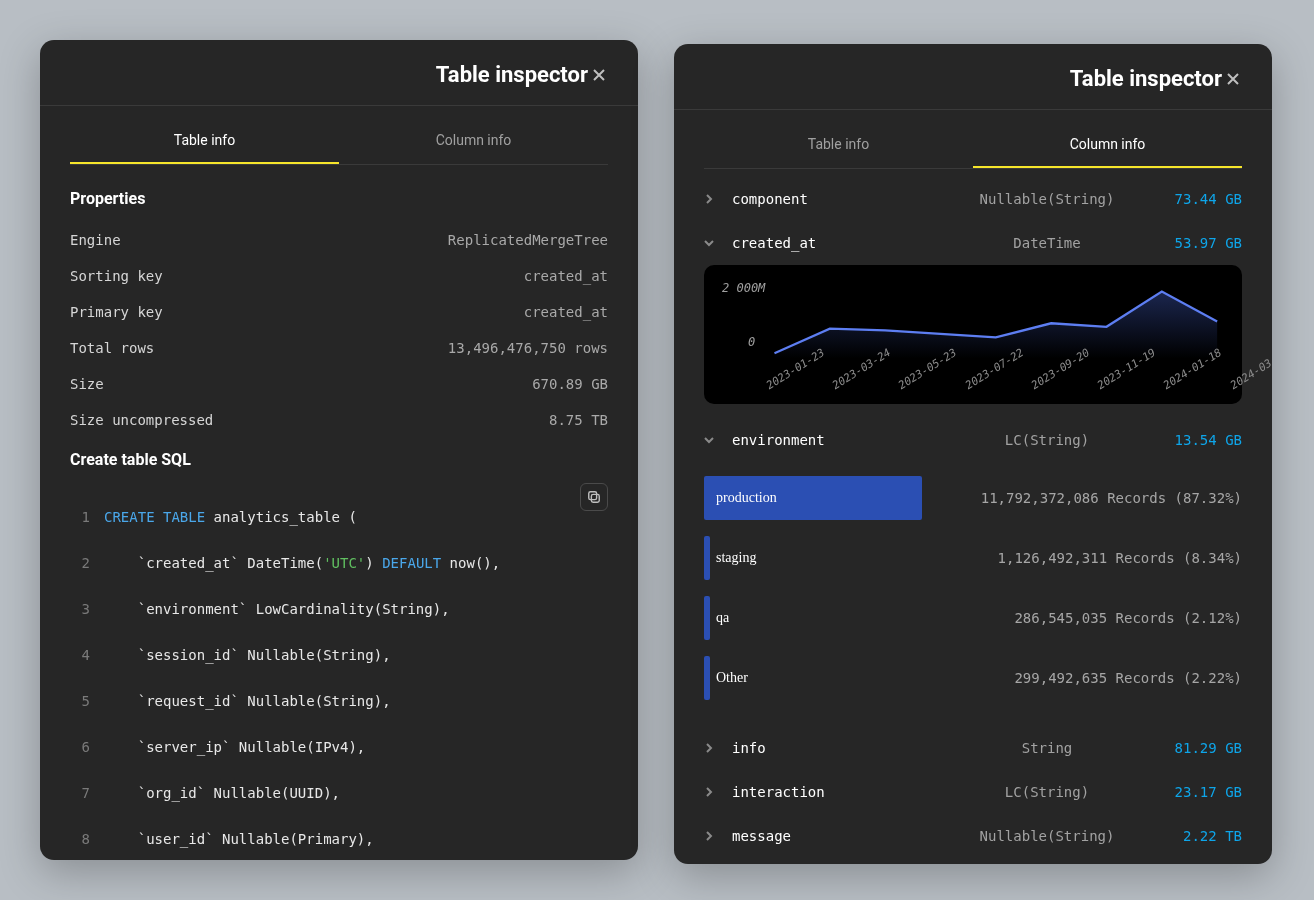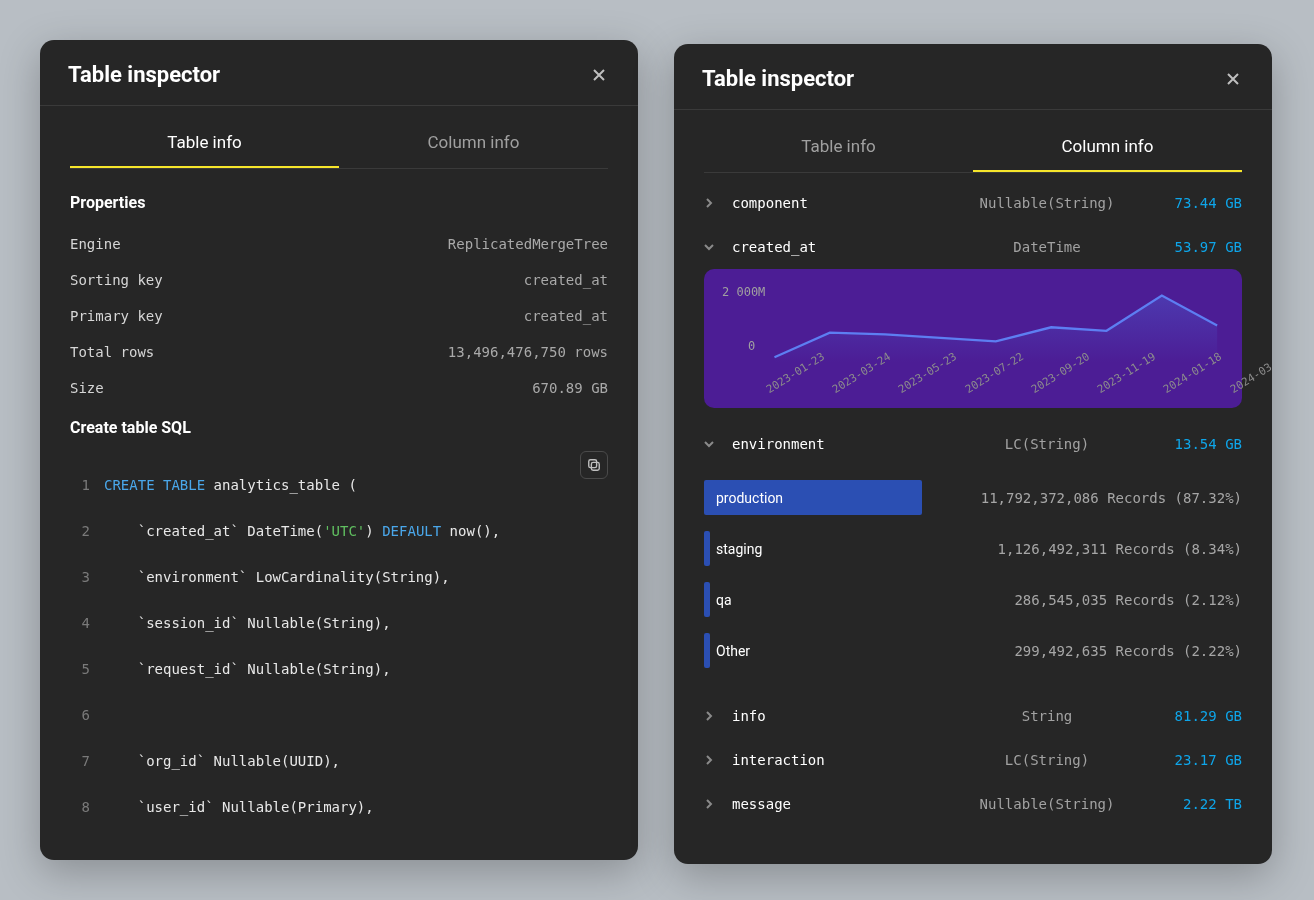--- a/index.html
+++ b/index.html
@@ -24,7 +24,7 @@
   .panel.right { width: 598px; height: 820px; margin-top: 4px; }
 
   .panel-header {
-    display: flex; align-items: center; justify-content: space-between;
+    display: flex; align-items: center; justify-content: flex-end;
     padding: 22px 28px 18px 28px;
     border-bottom: 1px solid #3a3a3a;
   }

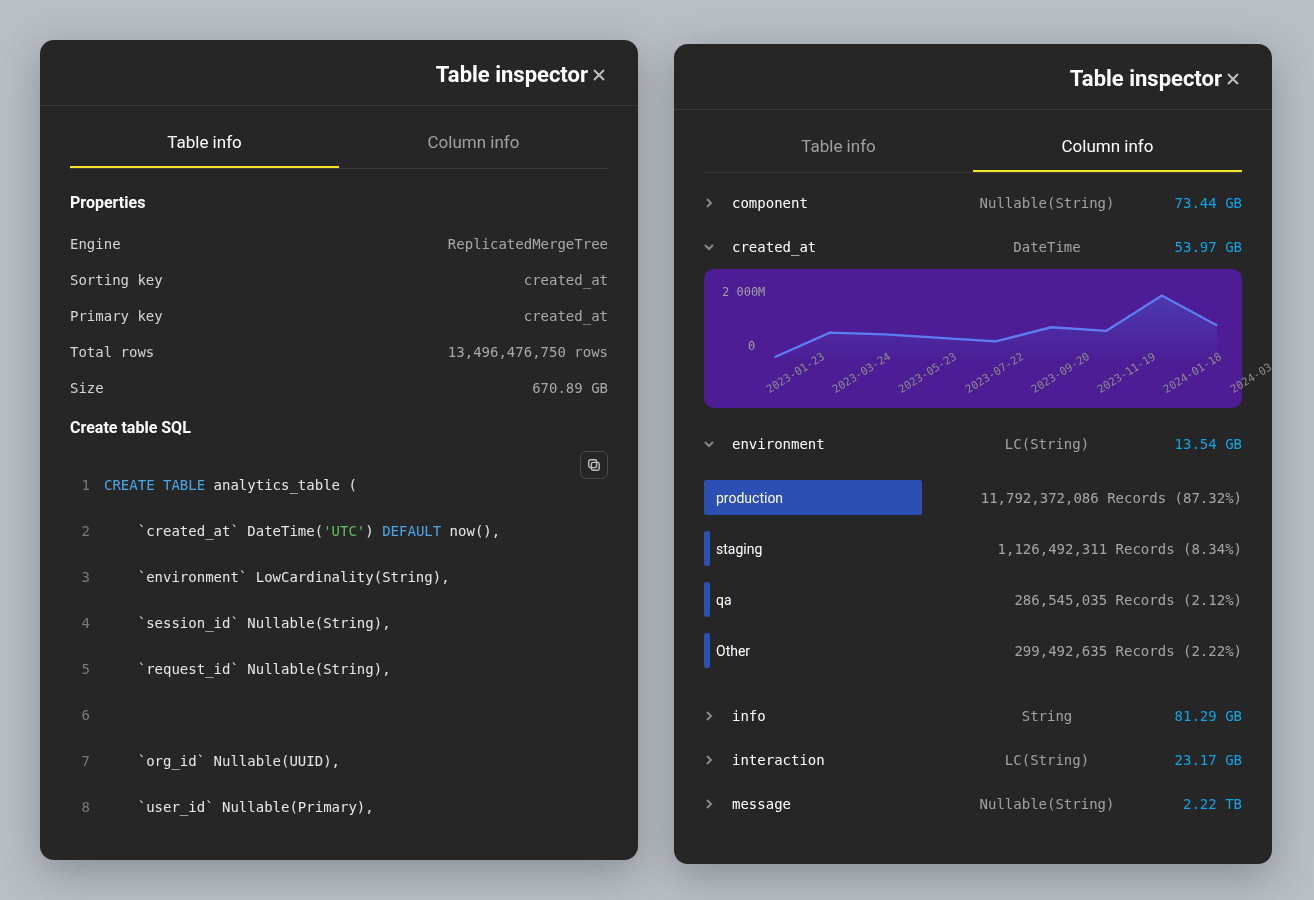--- a/index.html
+++ b/index.html
@@ -38,7 +38,7 @@
   .tabs { display:flex; padding: 0 30px; margin-top: 14px; }
   .tab {
     flex: 0 0 50%; text-align: center; padding: 12px 0 14px;
-    color: #a0a0a0; font-size: 17px; cursor: pointer;
+    color: #a0a0a0; font-size: 14px; cursor: pointer;
     border-bottom: 2px solid transparent;
   }
   .tab.active { color: #fff; border-bottom-color: #f6e52b; }

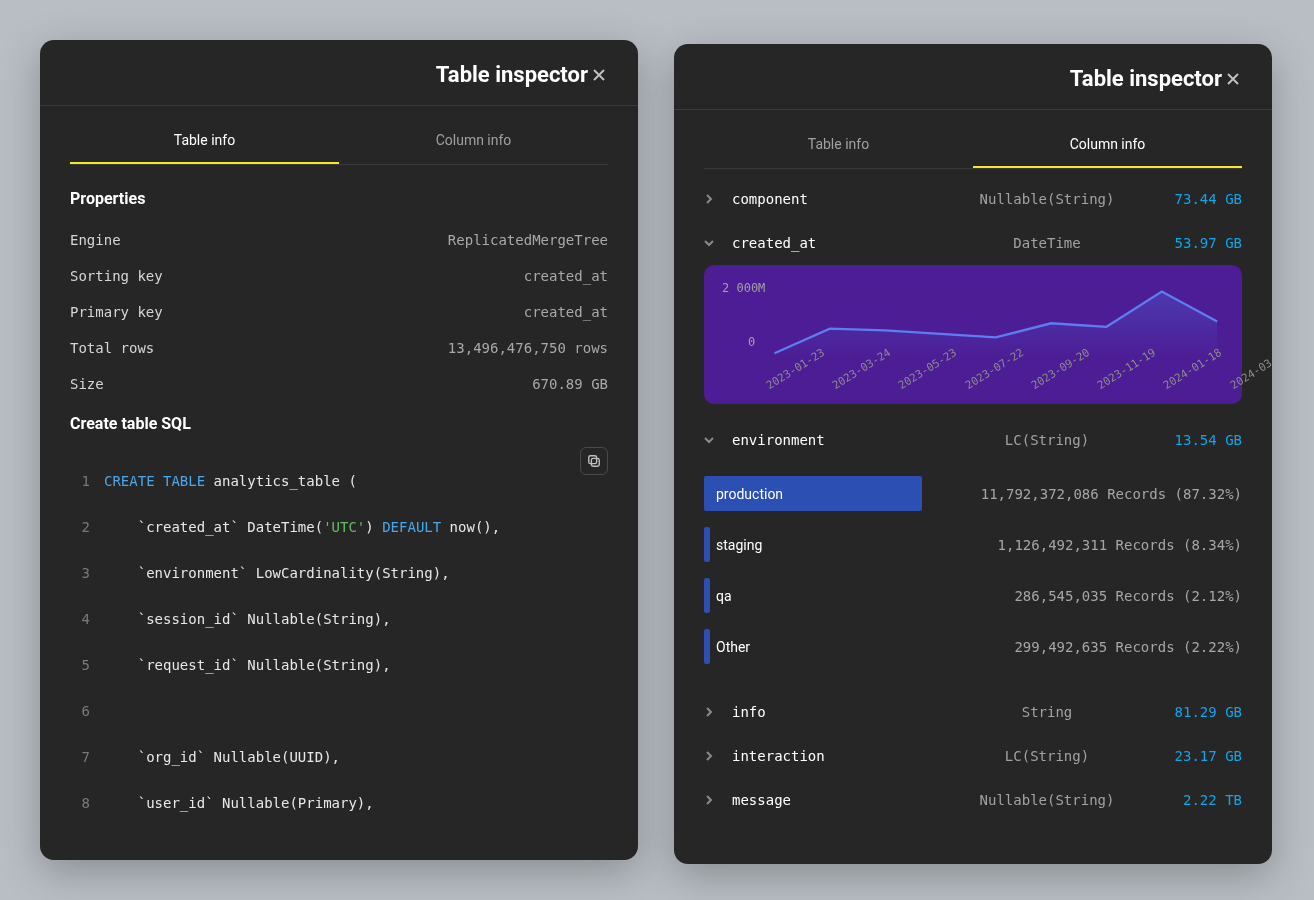--- a/index.html
+++ b/index.html
@@ -86,8 +86,9 @@
 
   
   .chart-card {
-    background:#4c1d95; border-radius:10px; padding: 16px 18px 10px 18px;
+    background:#000000; border-radius:10px; padding: 16px 18px 10px 18px;
     margin: 0 0 14px 0;
+    font-style: italic;
   }
   .chart-ylabel {
     font-family: ui-monospace, Menlo, Consolas, monospace; font-size: 12px; color:#a0a0a0;

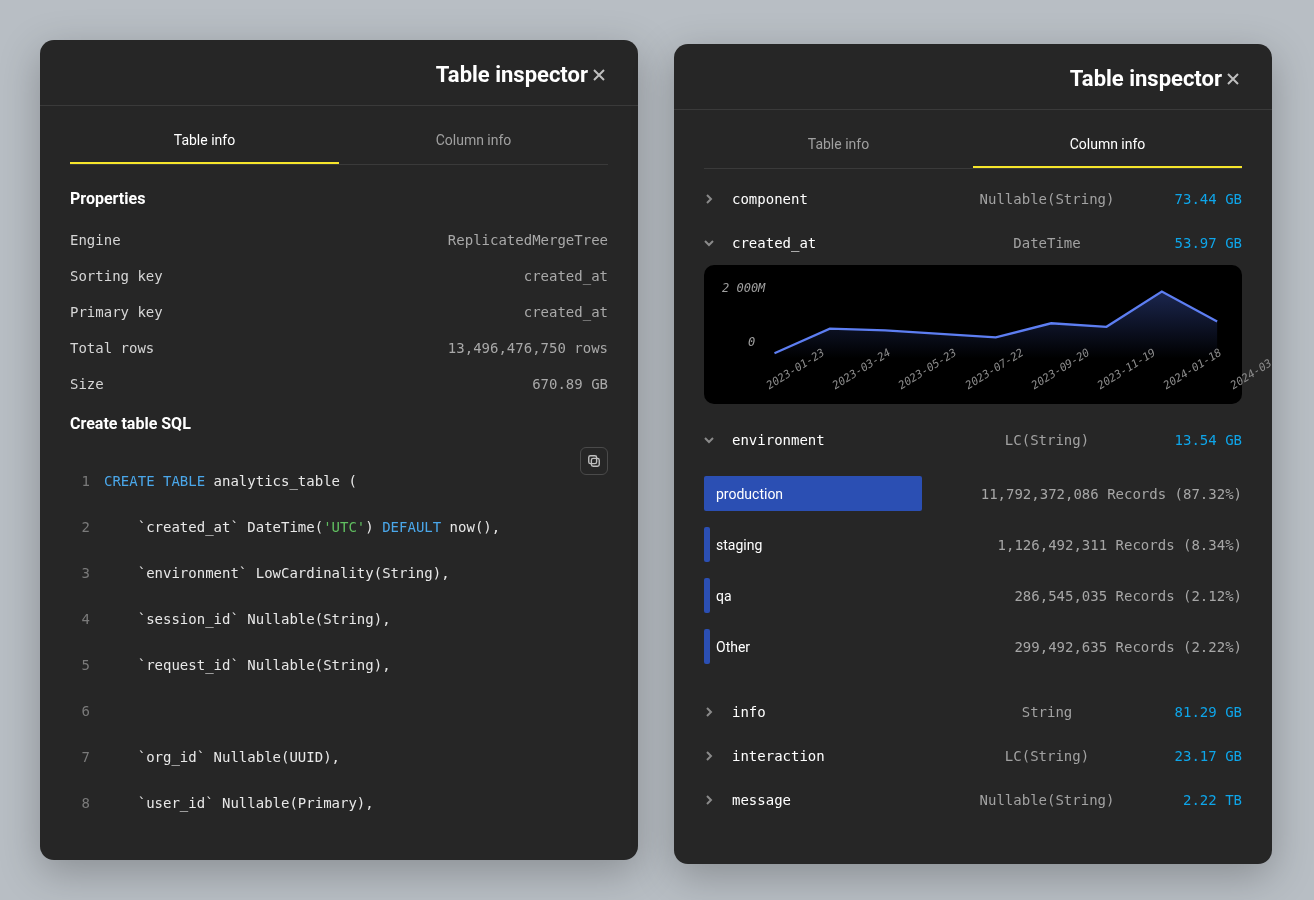--- a/index.html
+++ b/index.html
@@ -159,6 +159,10 @@
     <div class="prop-row">
       <span class="k">Size</span>
       <span class="v">670.89 GB</span>
+    </div>
+    <div class="prop-row">
+      <span class="k">Size uncompressed</span>
+      <span class="v">8.75 TB</span>
     </div>
 
     <div class="section-title" style="margin-top:12px;">Create table SQL</div>

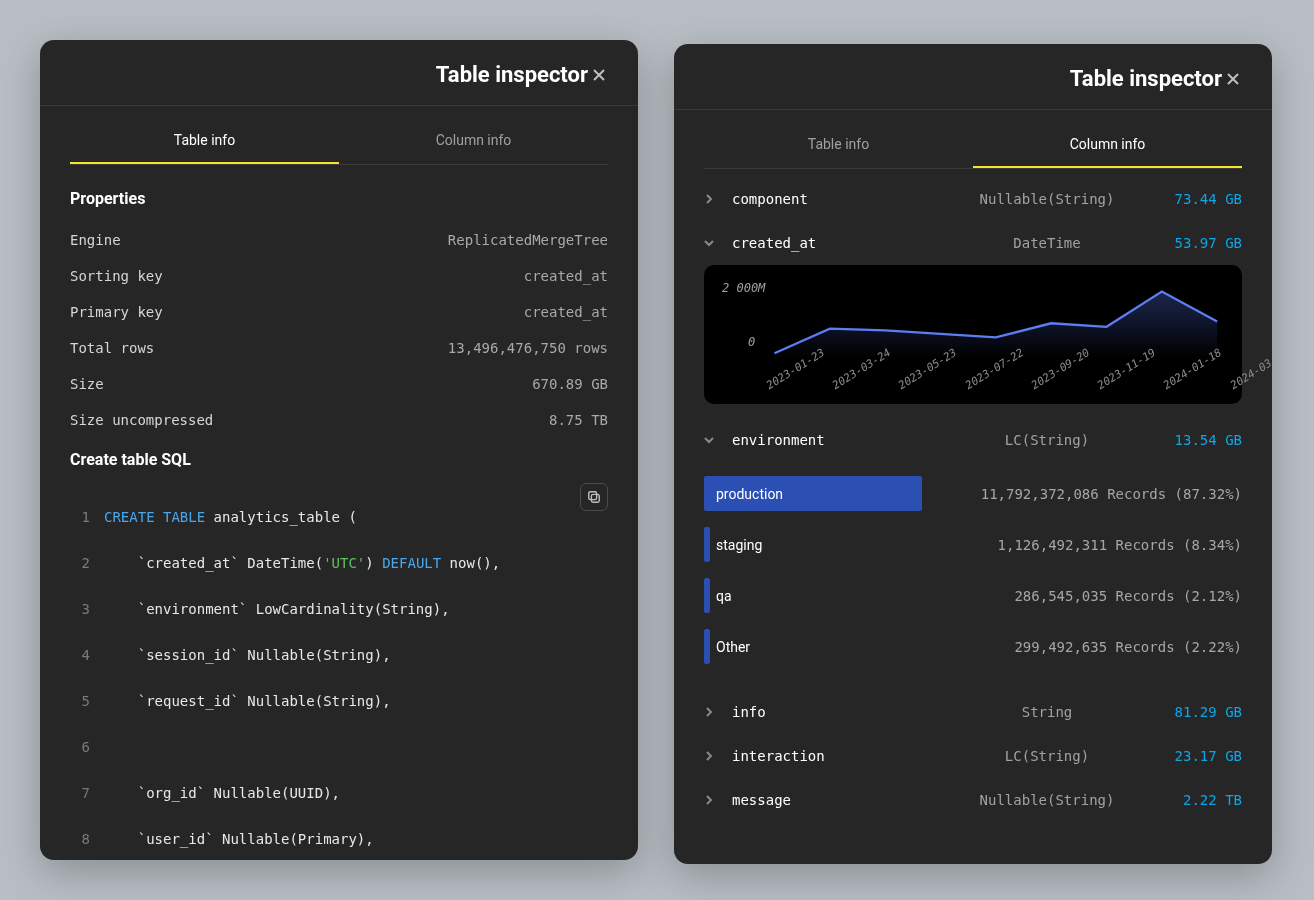--- a/index.html
+++ b/index.html
@@ -106,7 +106,7 @@
   
   .dist { margin: 6px 0 18px 0; }
   .dist-row { display:flex; align-items:center; padding: 8px 0; }
-  .dist-bar-wrap { width: 218px; height: 35px; position:relative; flex:0 0 218px; }
+  .dist-bar-wrap { width: 218px; height: 44px; position:relative; flex:0 0 218px;font-family:Liberation Serif, serif; }
   .dist-bar { position:absolute; left:0; top:0; bottom:0; background:#2b4fb3; border-radius:2px; }
   .dist-bar.tiny { width:6px; }
   .dist-label {

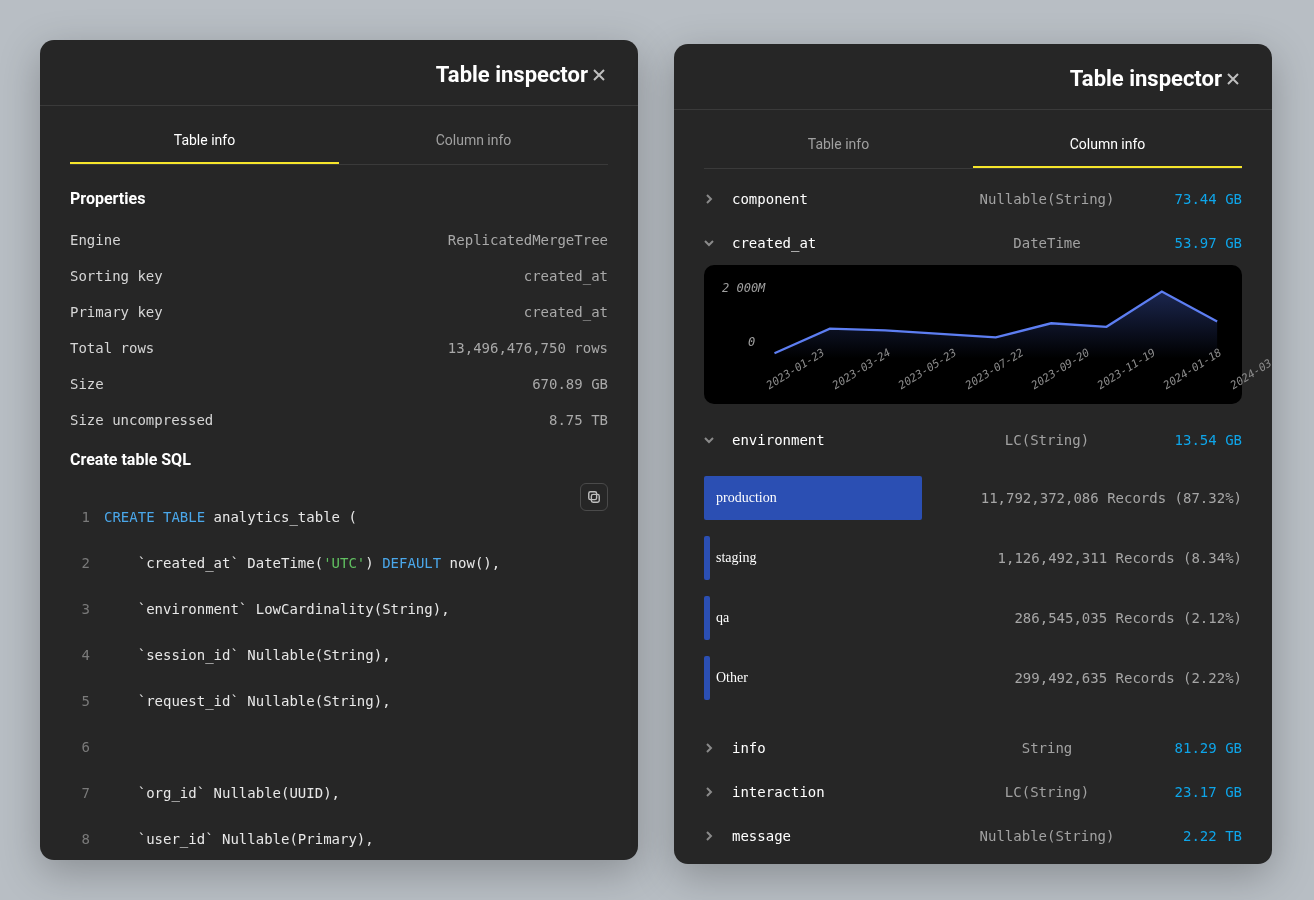--- a/index.html
+++ b/index.html
@@ -180,7 +180,7 @@
 <div class="code-line"><span class="ln">3</span><span>    `environment` LowCardinality(String),</span></div>
 <div class="code-line"><span class="ln">4</span><span>    `session_id` Nullable(String),</span></div>
 <div class="code-line"><span class="ln">5</span><span>    `request_id` Nullable(String),</span></div>
-<div class="code-line"><span class="ln">6</span></div>
+<div class="code-line"><span class="ln">6</span><span>    `server_ip` Nullable(IPv4),</span></div>
 <div class="code-line"><span class="ln">7</span><span>    `org_id` Nullable(UUID),</span></div>
 <div class="code-line"><span class="ln">8</span><span>    `user_id` Nullable(Primary),</span></div>
 

